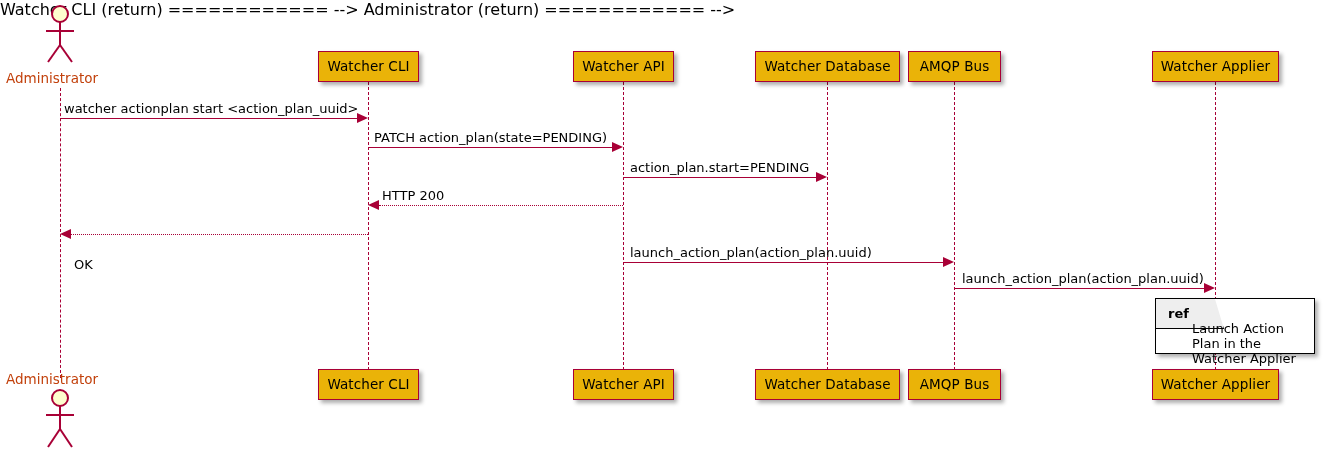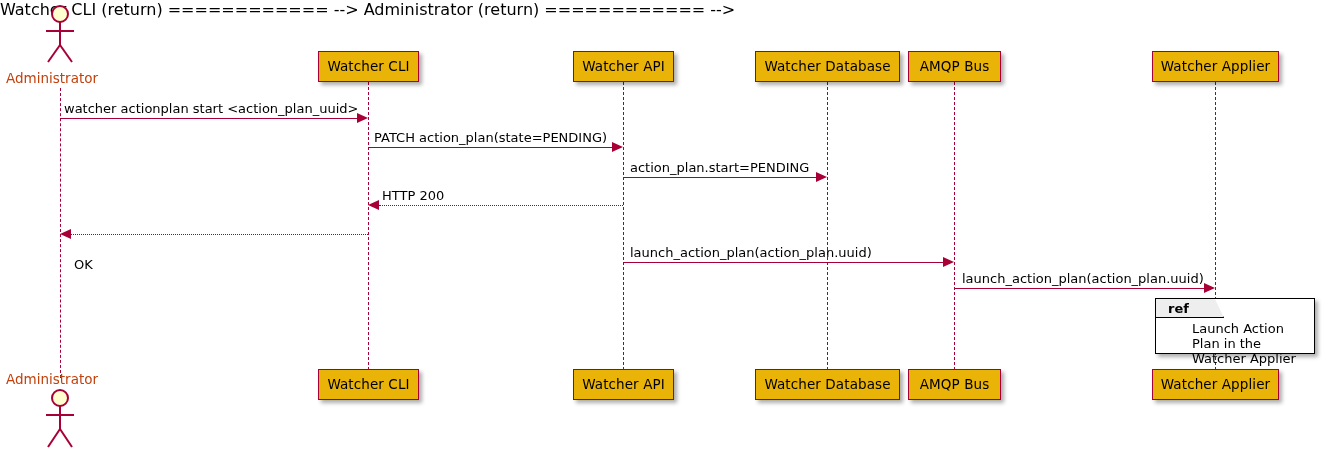--- a/index.html
+++ b/index.html
@@ -97,7 +97,7 @@
     position: absolute;
     left: 0;
     top: 0;
-    height: 19px;
+    height: 30px;
     box-sizing: border-box;
     background: #EEEEEE;
     border-right: 1.5px solid #000000;

